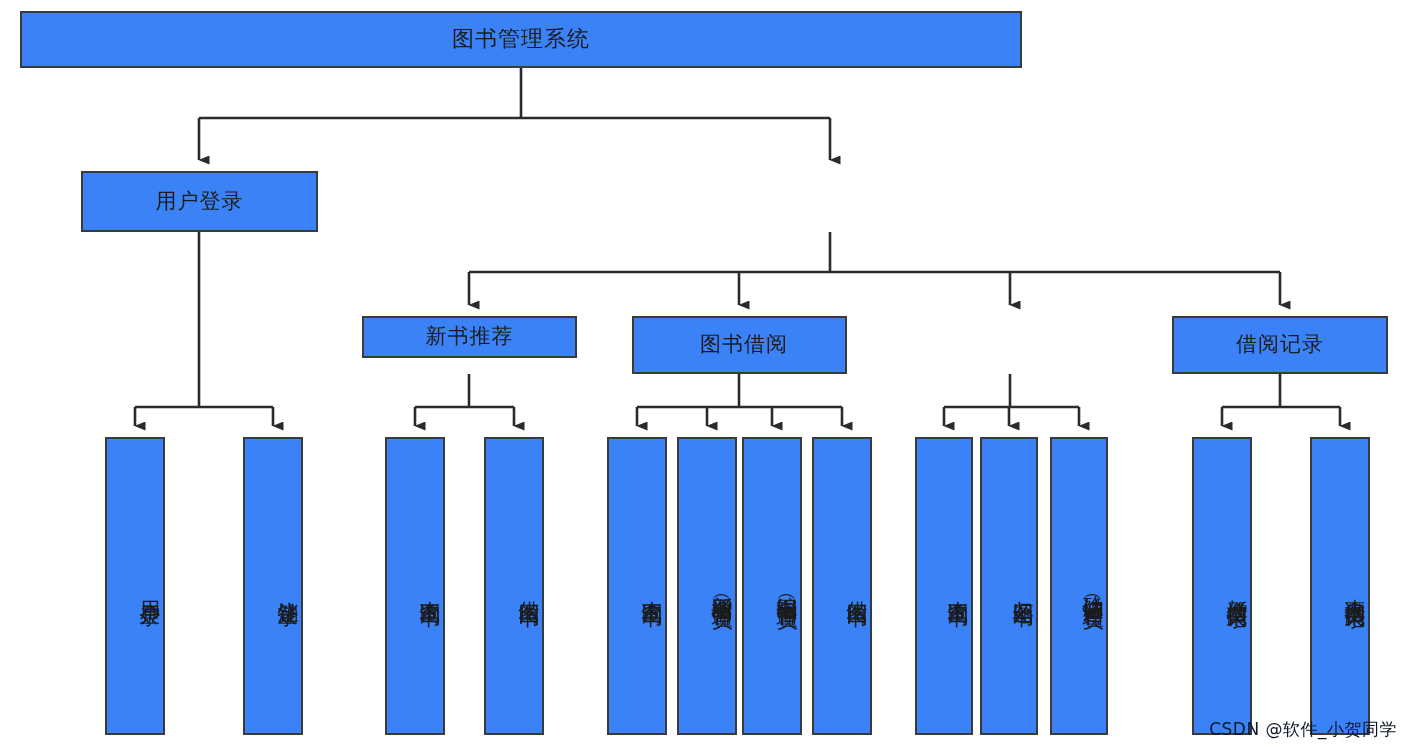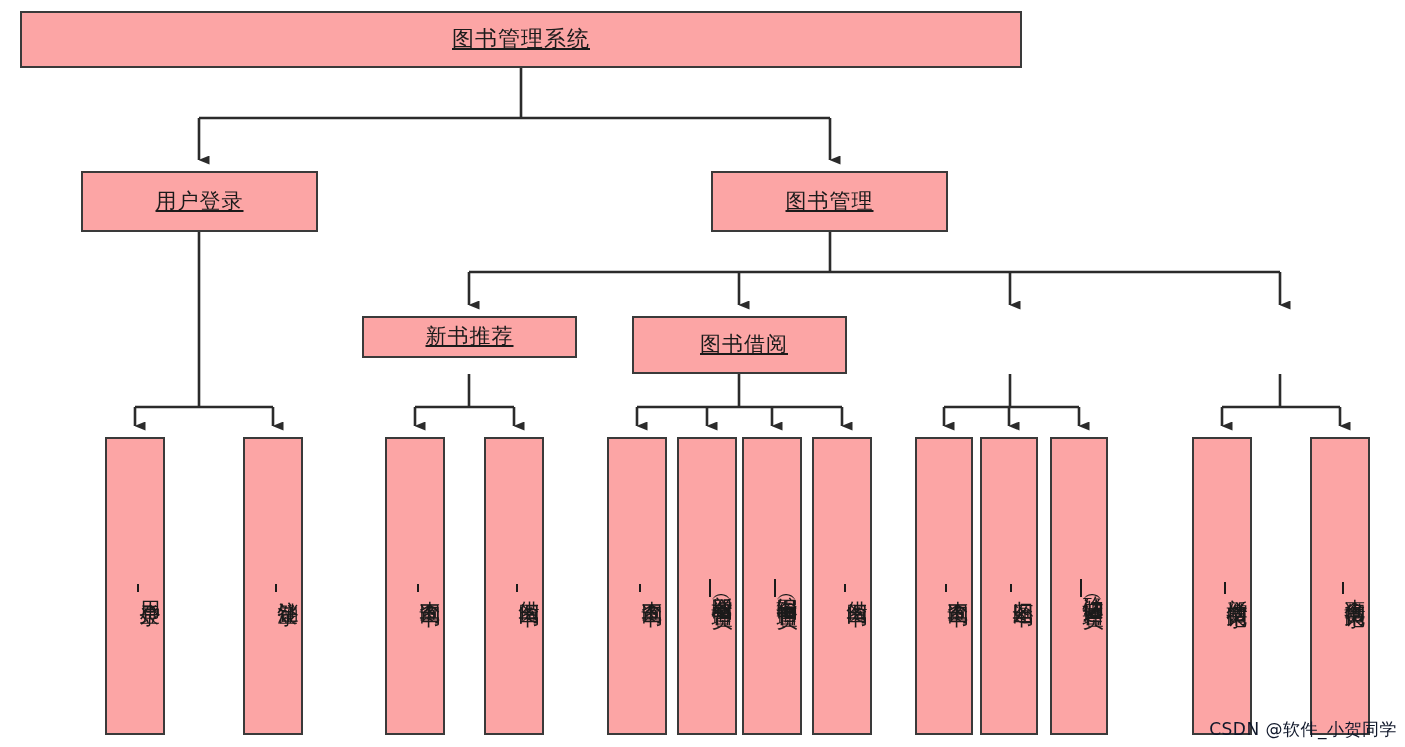--- a/index.html
+++ b/index.html
@@ -30,13 +30,12 @@
   .node {
     position: absolute;
     box-sizing: border-box;
-    background: #fca5a5;
+    background: #3b82f6;
     border: 2px solid #3a3a3a;
     display: flex;
     align-items: center;
     justify-content: center;
     color: #1b1b1b;
-    text-decoration: underline;
   }
   .node.horizontal {
     font-size: 21px;

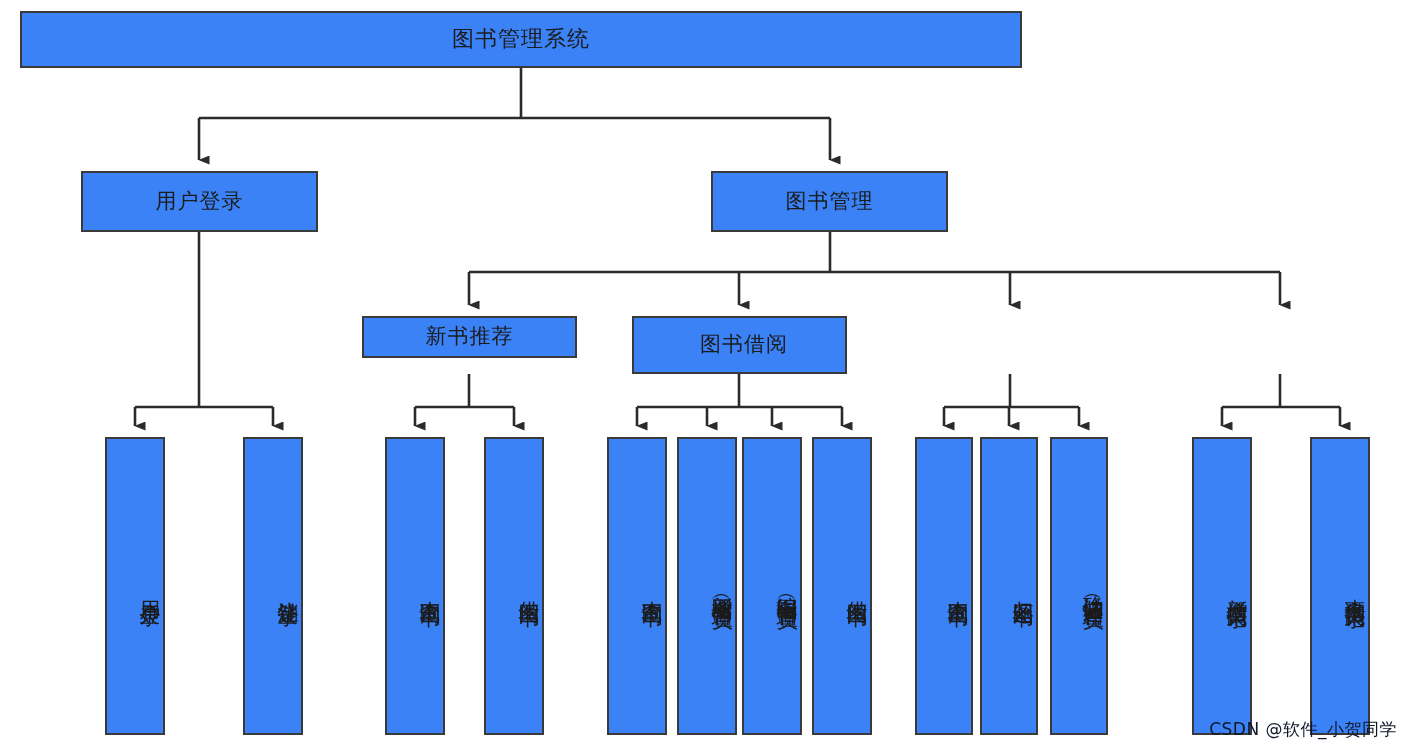--- a/index.html
+++ b/index.html
@@ -148,9 +148,6 @@
   <div class="node horizontal" style="left:81px; top:171px; width:237px; height:61px;">
     <span>用户登录</span>
   </div>
-  <div class="node horizontal" style="left:711px; top:171px; width:237px; height:61px;">
-    <span>图书管理</span>
-  </div>
 
   <div class="node horizontal" style="left:362px; top:316px; width:215px; height:42px;align-items:center;">
     <span>新书推荐</span>

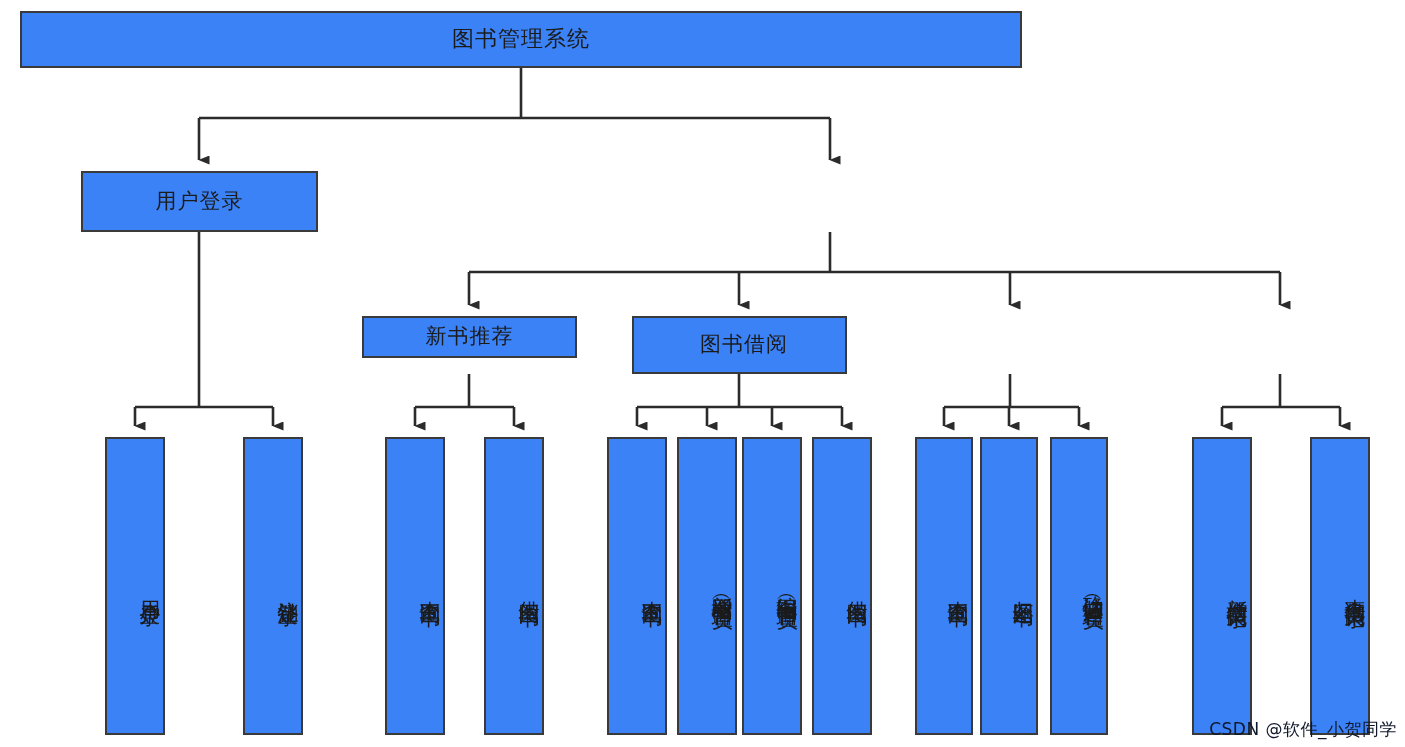--- a/index.html
+++ b/index.html
@@ -155,6 +155,9 @@
   <div class="node horizontal" style="left:632px; top:316px; width:215px; height:58px;padding-left:9px;">
     <span>图书借阅</span>
   </div>
+  <div class="node horizontal" style="left:1172px; top:316px; width:216px; height:58px;">
+    <span>借阅记录</span>
+  </div>
 
   <div class="node vertical" style="left:105px; top:437px; width:60px; height:298px;">
     <span class="vlabel">用户登录</span>

